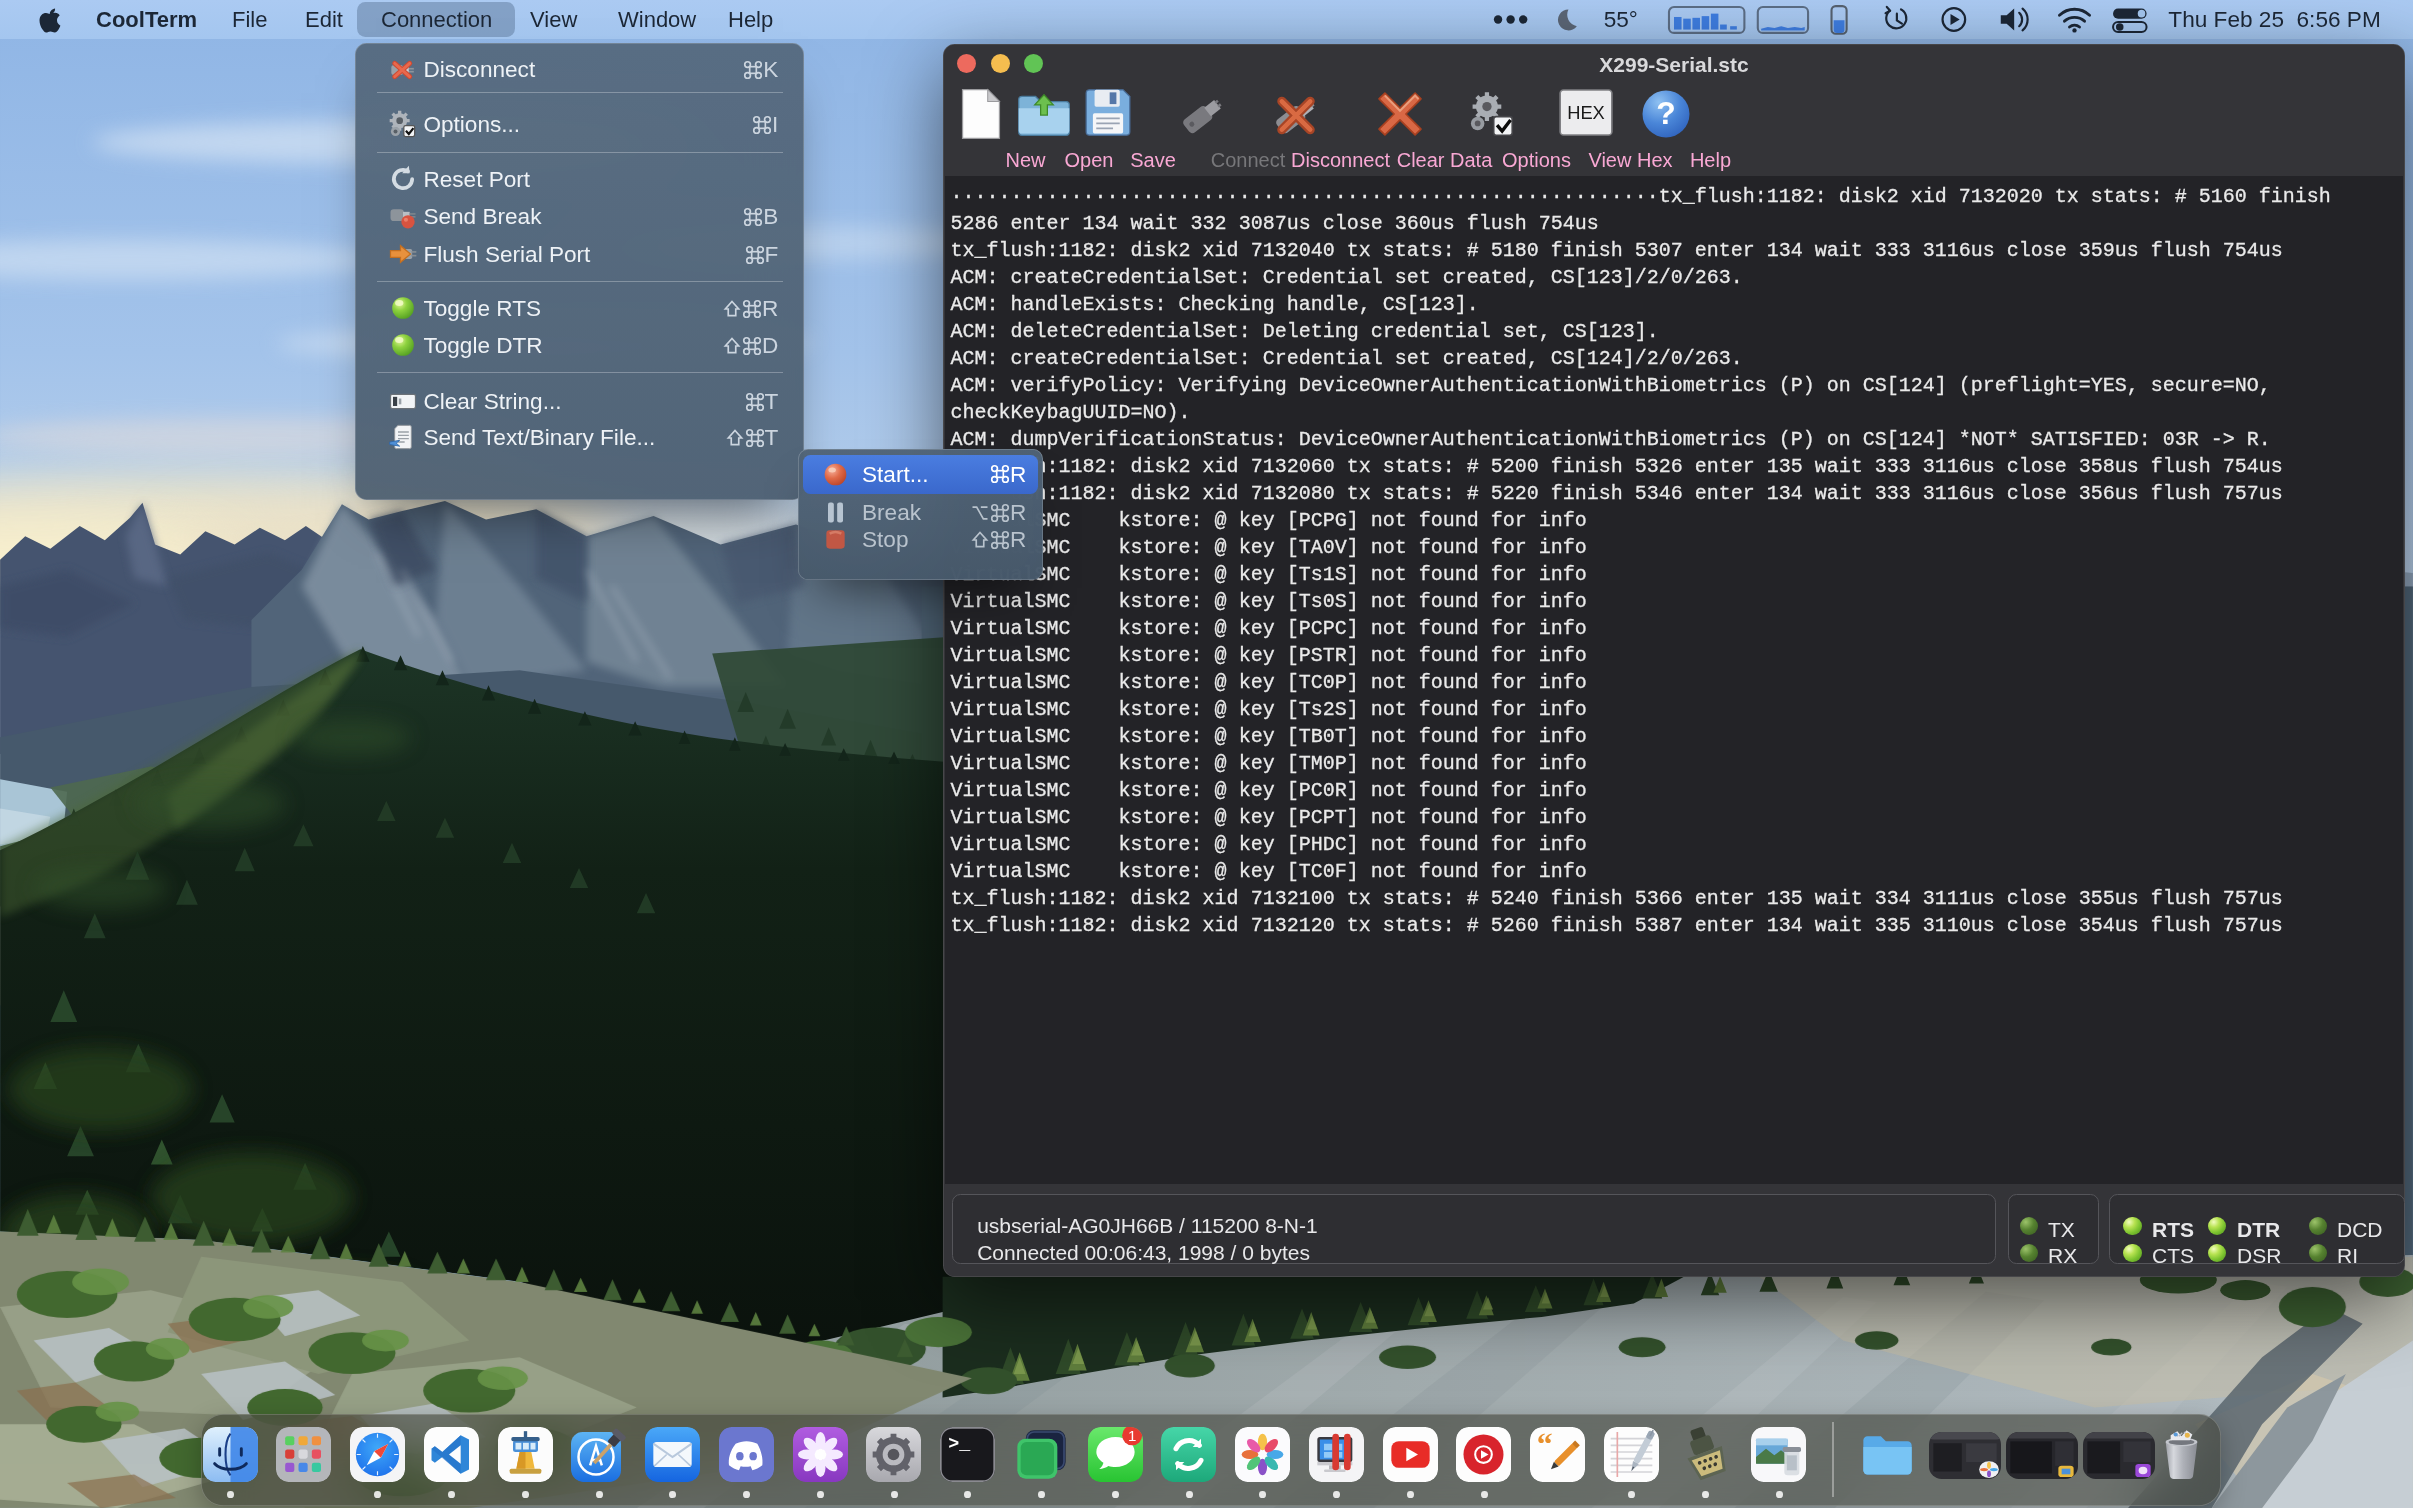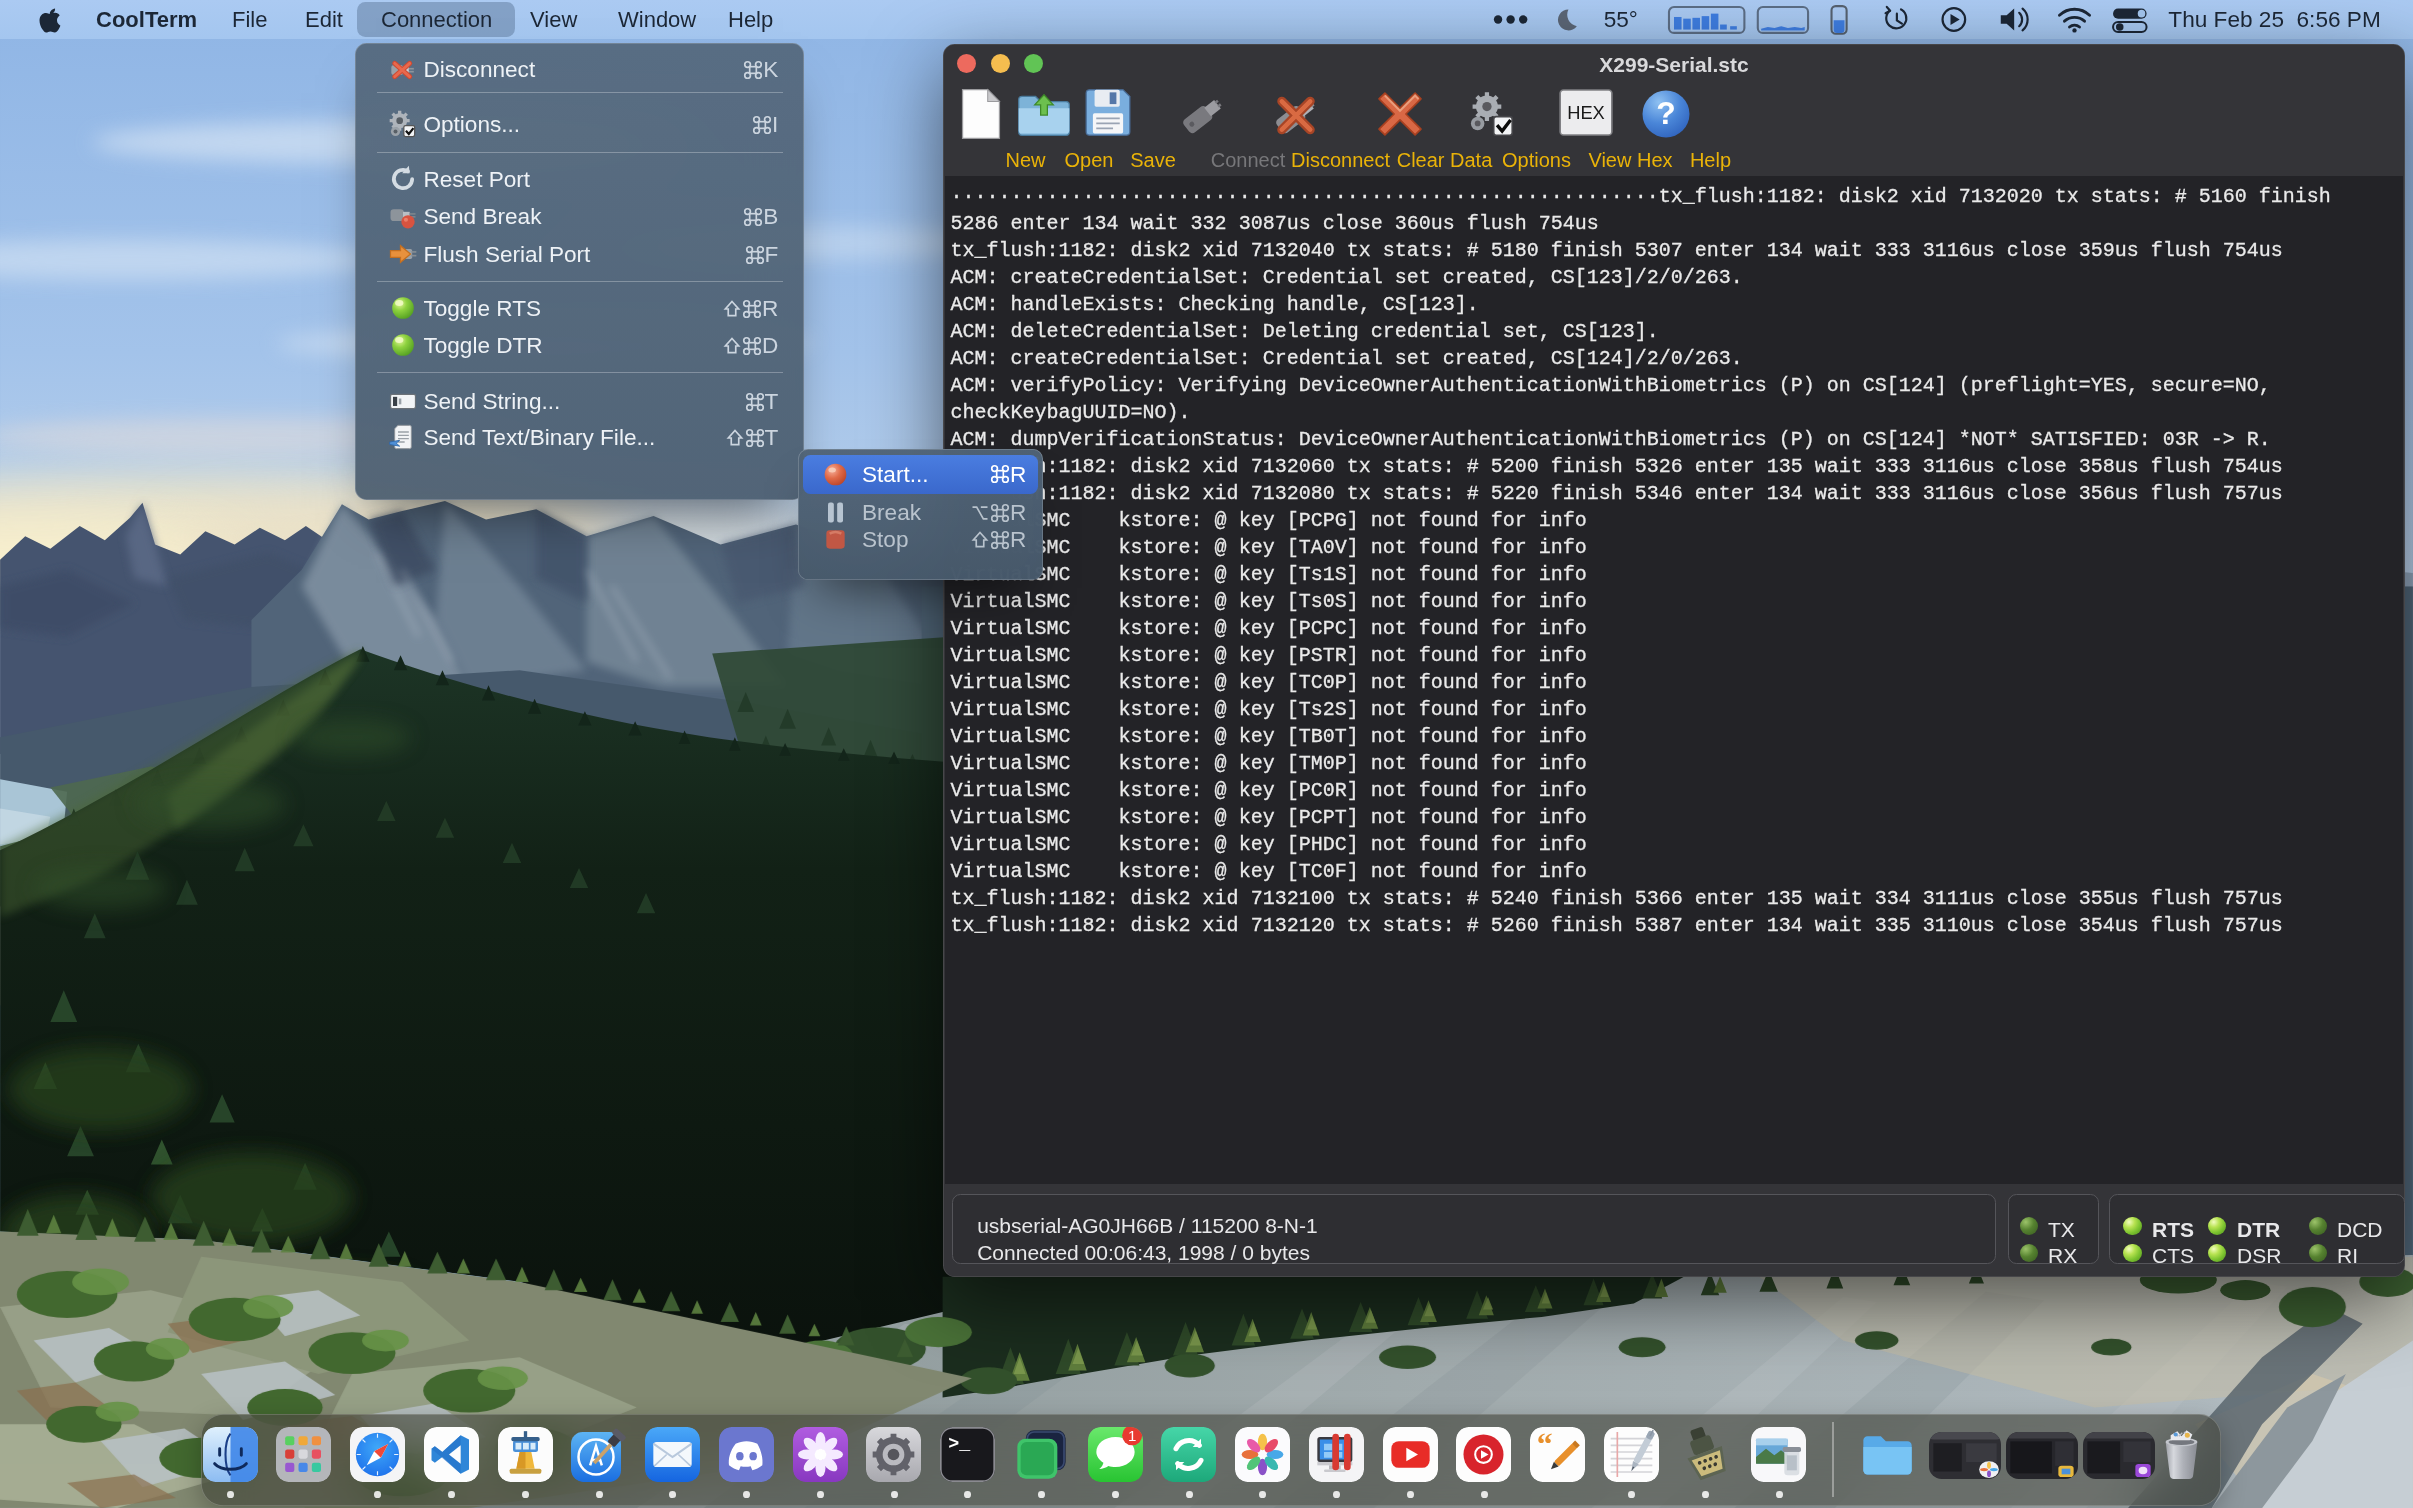--- a/index.html
+++ b/index.html
@@ -28,7 +28,7 @@
   .tl{position:absolute;top:10px;width:19px;height:19px;border-radius:50%;}
   #title{position:absolute;left:0;top:0;width:100%;height:39px;line-height:42px;text-align:center;color:#d9d9db;font-weight:bold;font-size:21px;}
   #toolbar{position:absolute;left:0;top:39px;width:100%;height:93px;}
-  .tool{position:absolute;top:0;height:93px;text-align:center;color:#eab308;font-size:20px;}
+  .tool{position:absolute;top:0;height:93px;text-align:center;color:#f9a8d4;font-size:20px;}
   .tool .tic{position:absolute;left:50%;transform:translateX(-50%);top:5px;}
   .tool .tlab{position:absolute;left:50%;transform:translateX(-50%);top:66px;white-space:nowrap;margin-left:45px;}
   #content{position:absolute;left:1.7px;top:132px;width:1458px;height:1008px;background:#232327;}

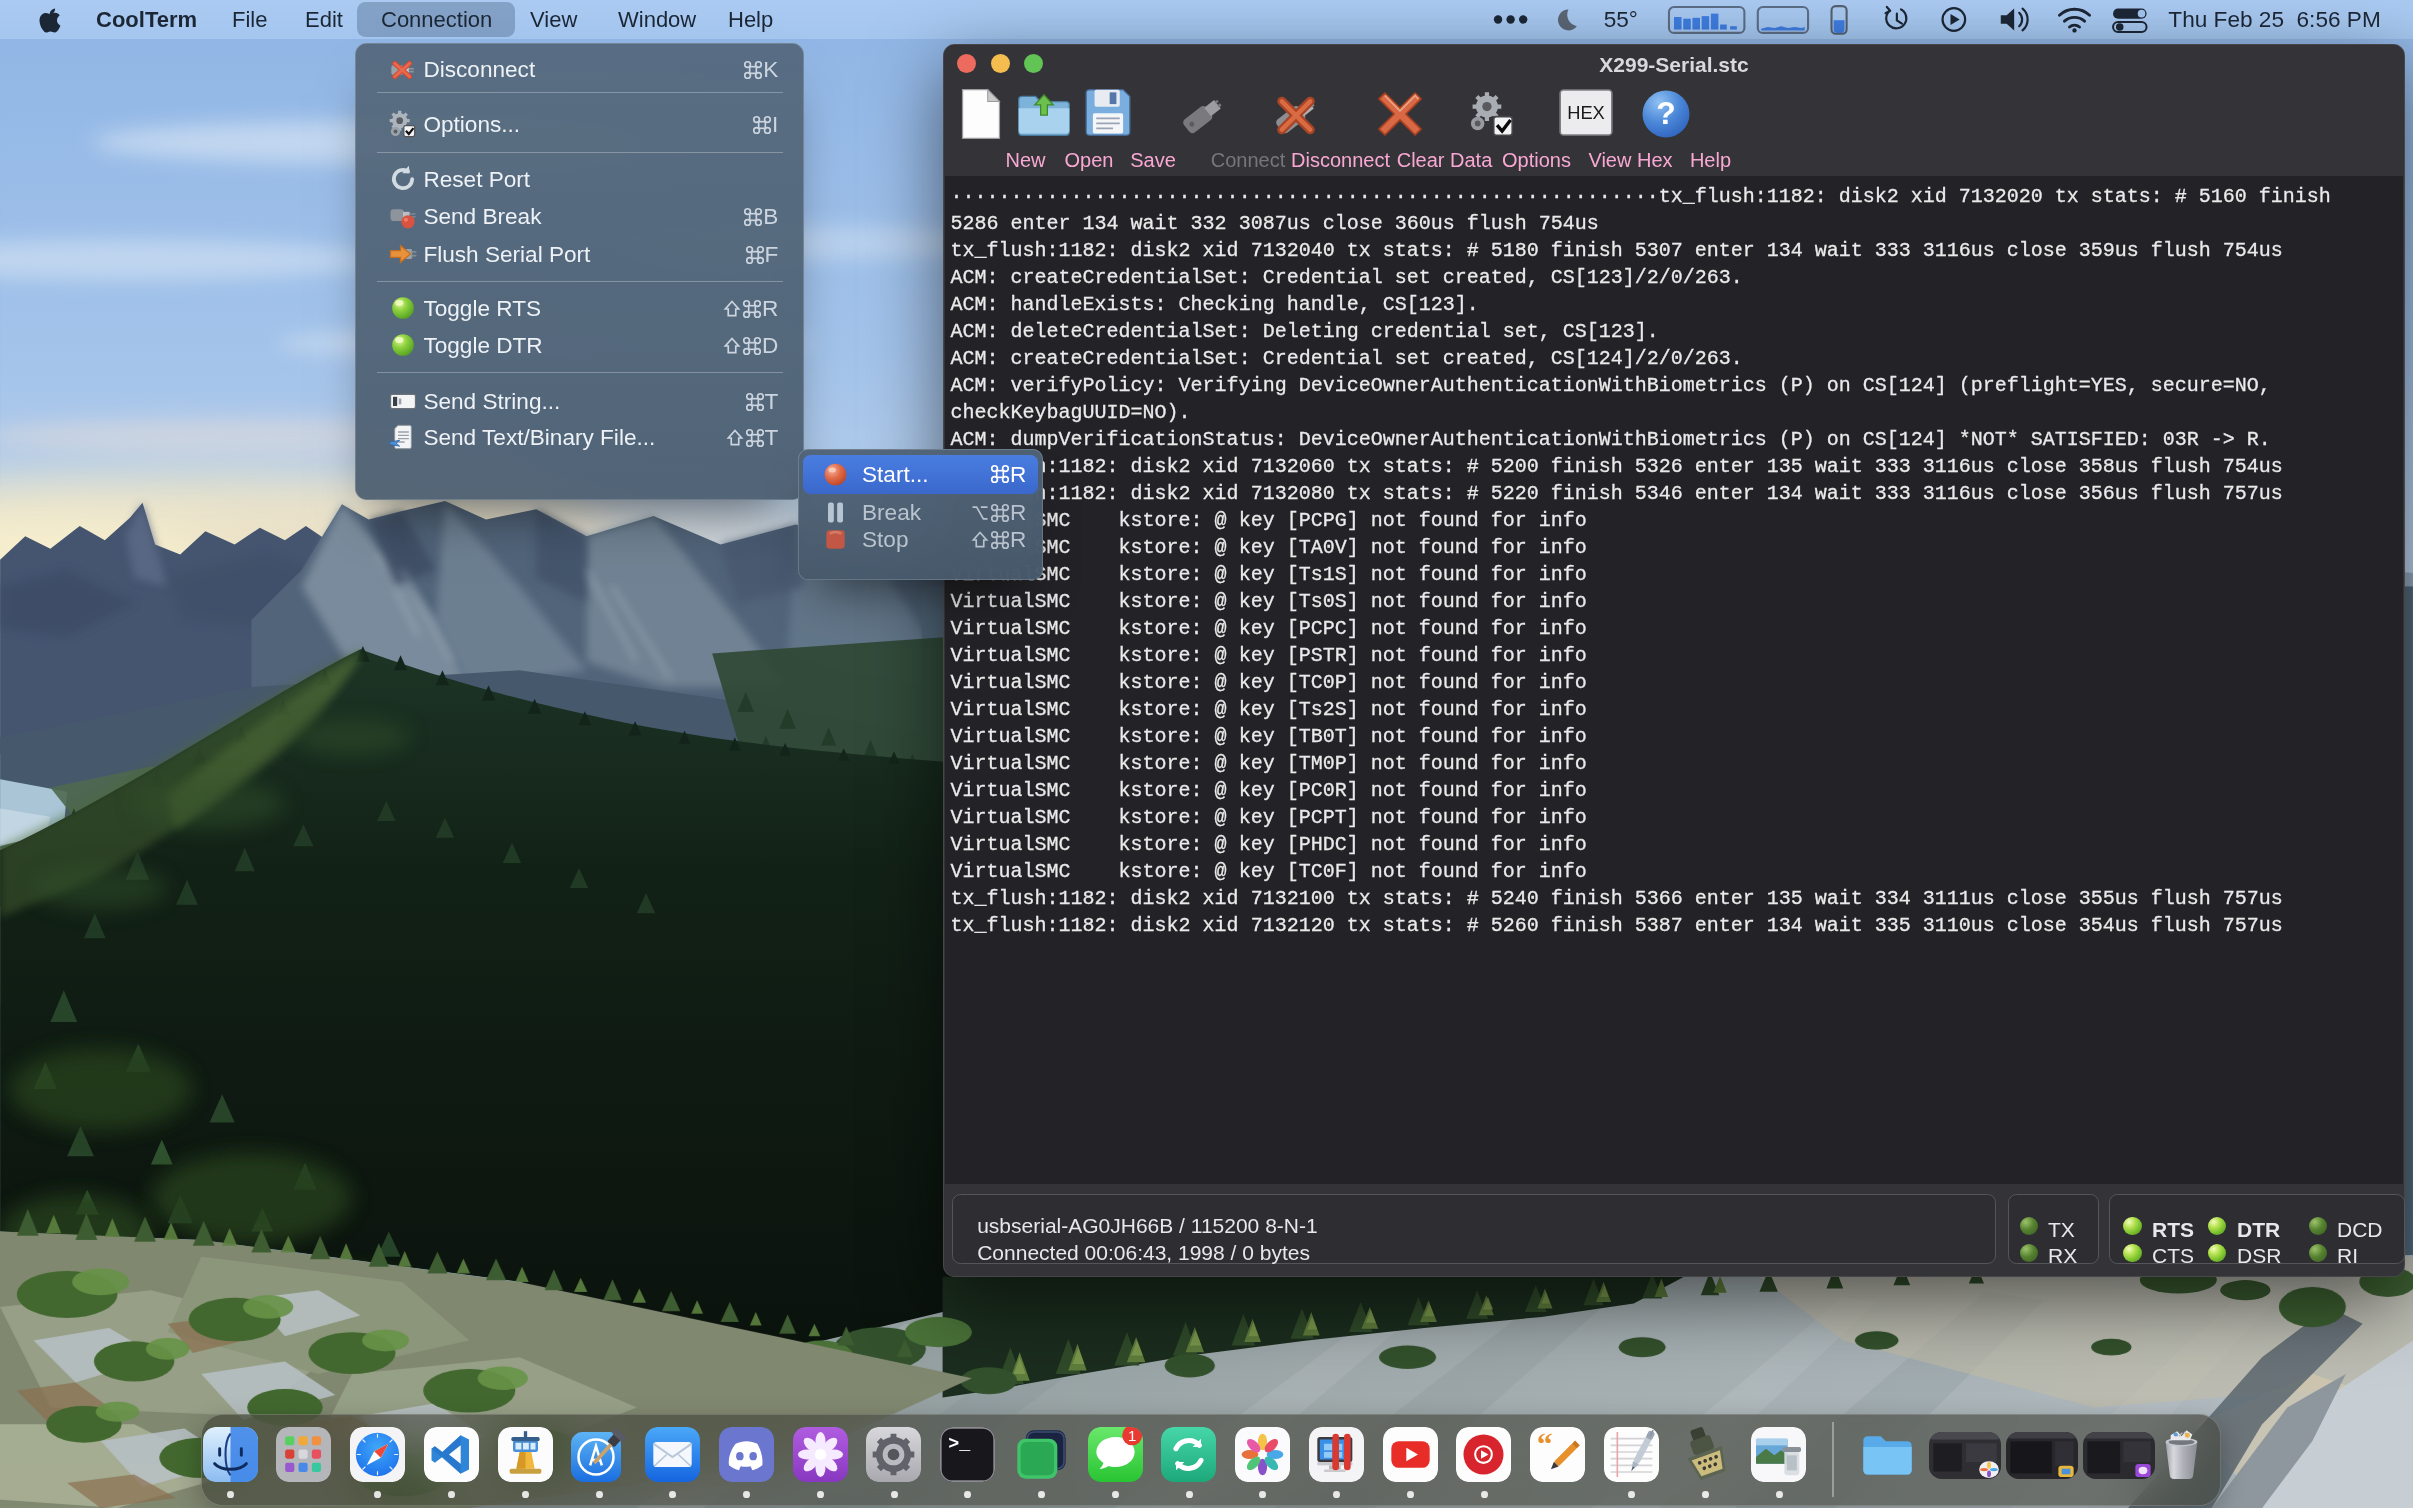--- a/index.html
+++ b/index.html
@@ -1003,7 +1003,7 @@
           <rect x="6" y="13" width="5" height="11" fill="#3a4047"></rect>
           <rect x="13" y="15" width="3" height="7" fill="#9aa1a8"></rect>
         </svg>
-      <div class="lab">Send String...</div>
+      <div class="lab">Clear String...</div>
       <div class="sc"><svg width="20" height="20" viewBox="0 0 24 24" style="vertical-align:-2.5px;">
             <g fill="none" stroke="#ccd5df" stroke-width="2">
               <rect x="8" y="8" width="8" height="8"></rect>

